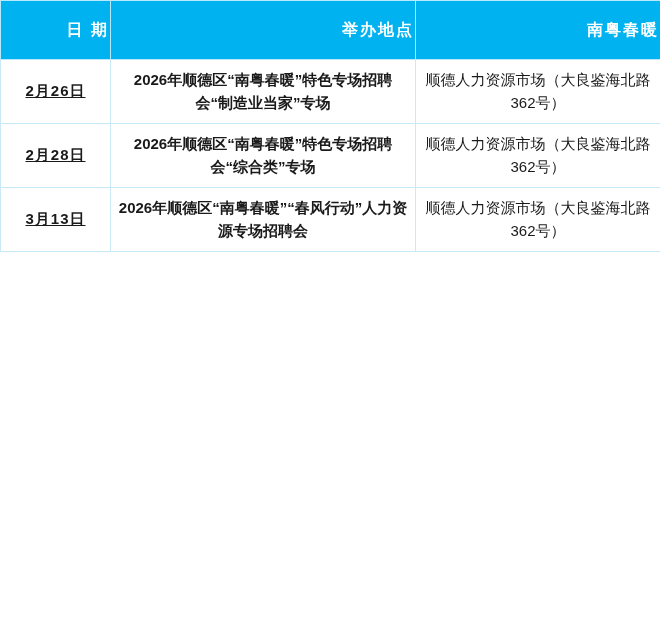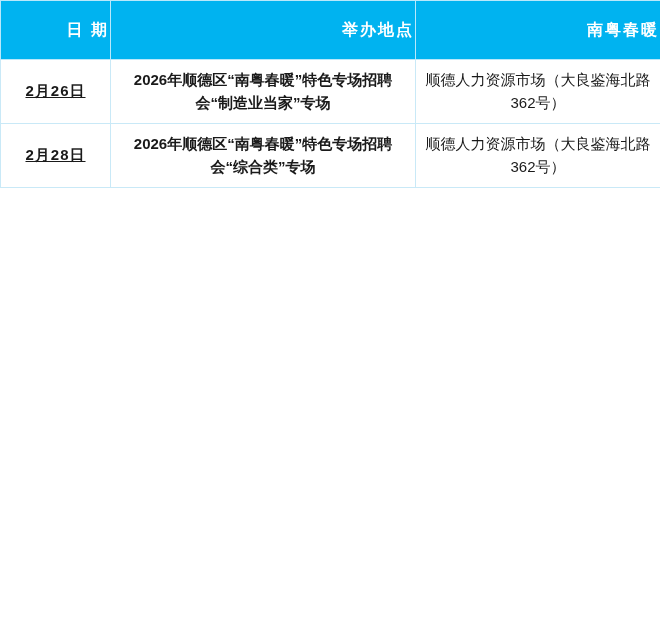--- a/index.html
+++ b/index.html
@@ -99,6 +99,11 @@
         <td class="name-cell">2026年顺德区“南粤春暖”特色专场招聘会“综合类”专场</td>
         <td class="place-cell">顺德人力资源市场（大良鉴海北路362号）</td>
       </tr>
+      <tr class="row-odd">
+        <td class="date-cell">3月13日</td>
+        <td class="name-cell">2026年顺德区“南粤春暖”“春风行动”人力资源专场招聘会</td>
+        <td class="place-cell">顺德人力资源市场（大良鉴海北路362号）</td>
+      </tr>
     </tbody>
   </table>
 </div>

